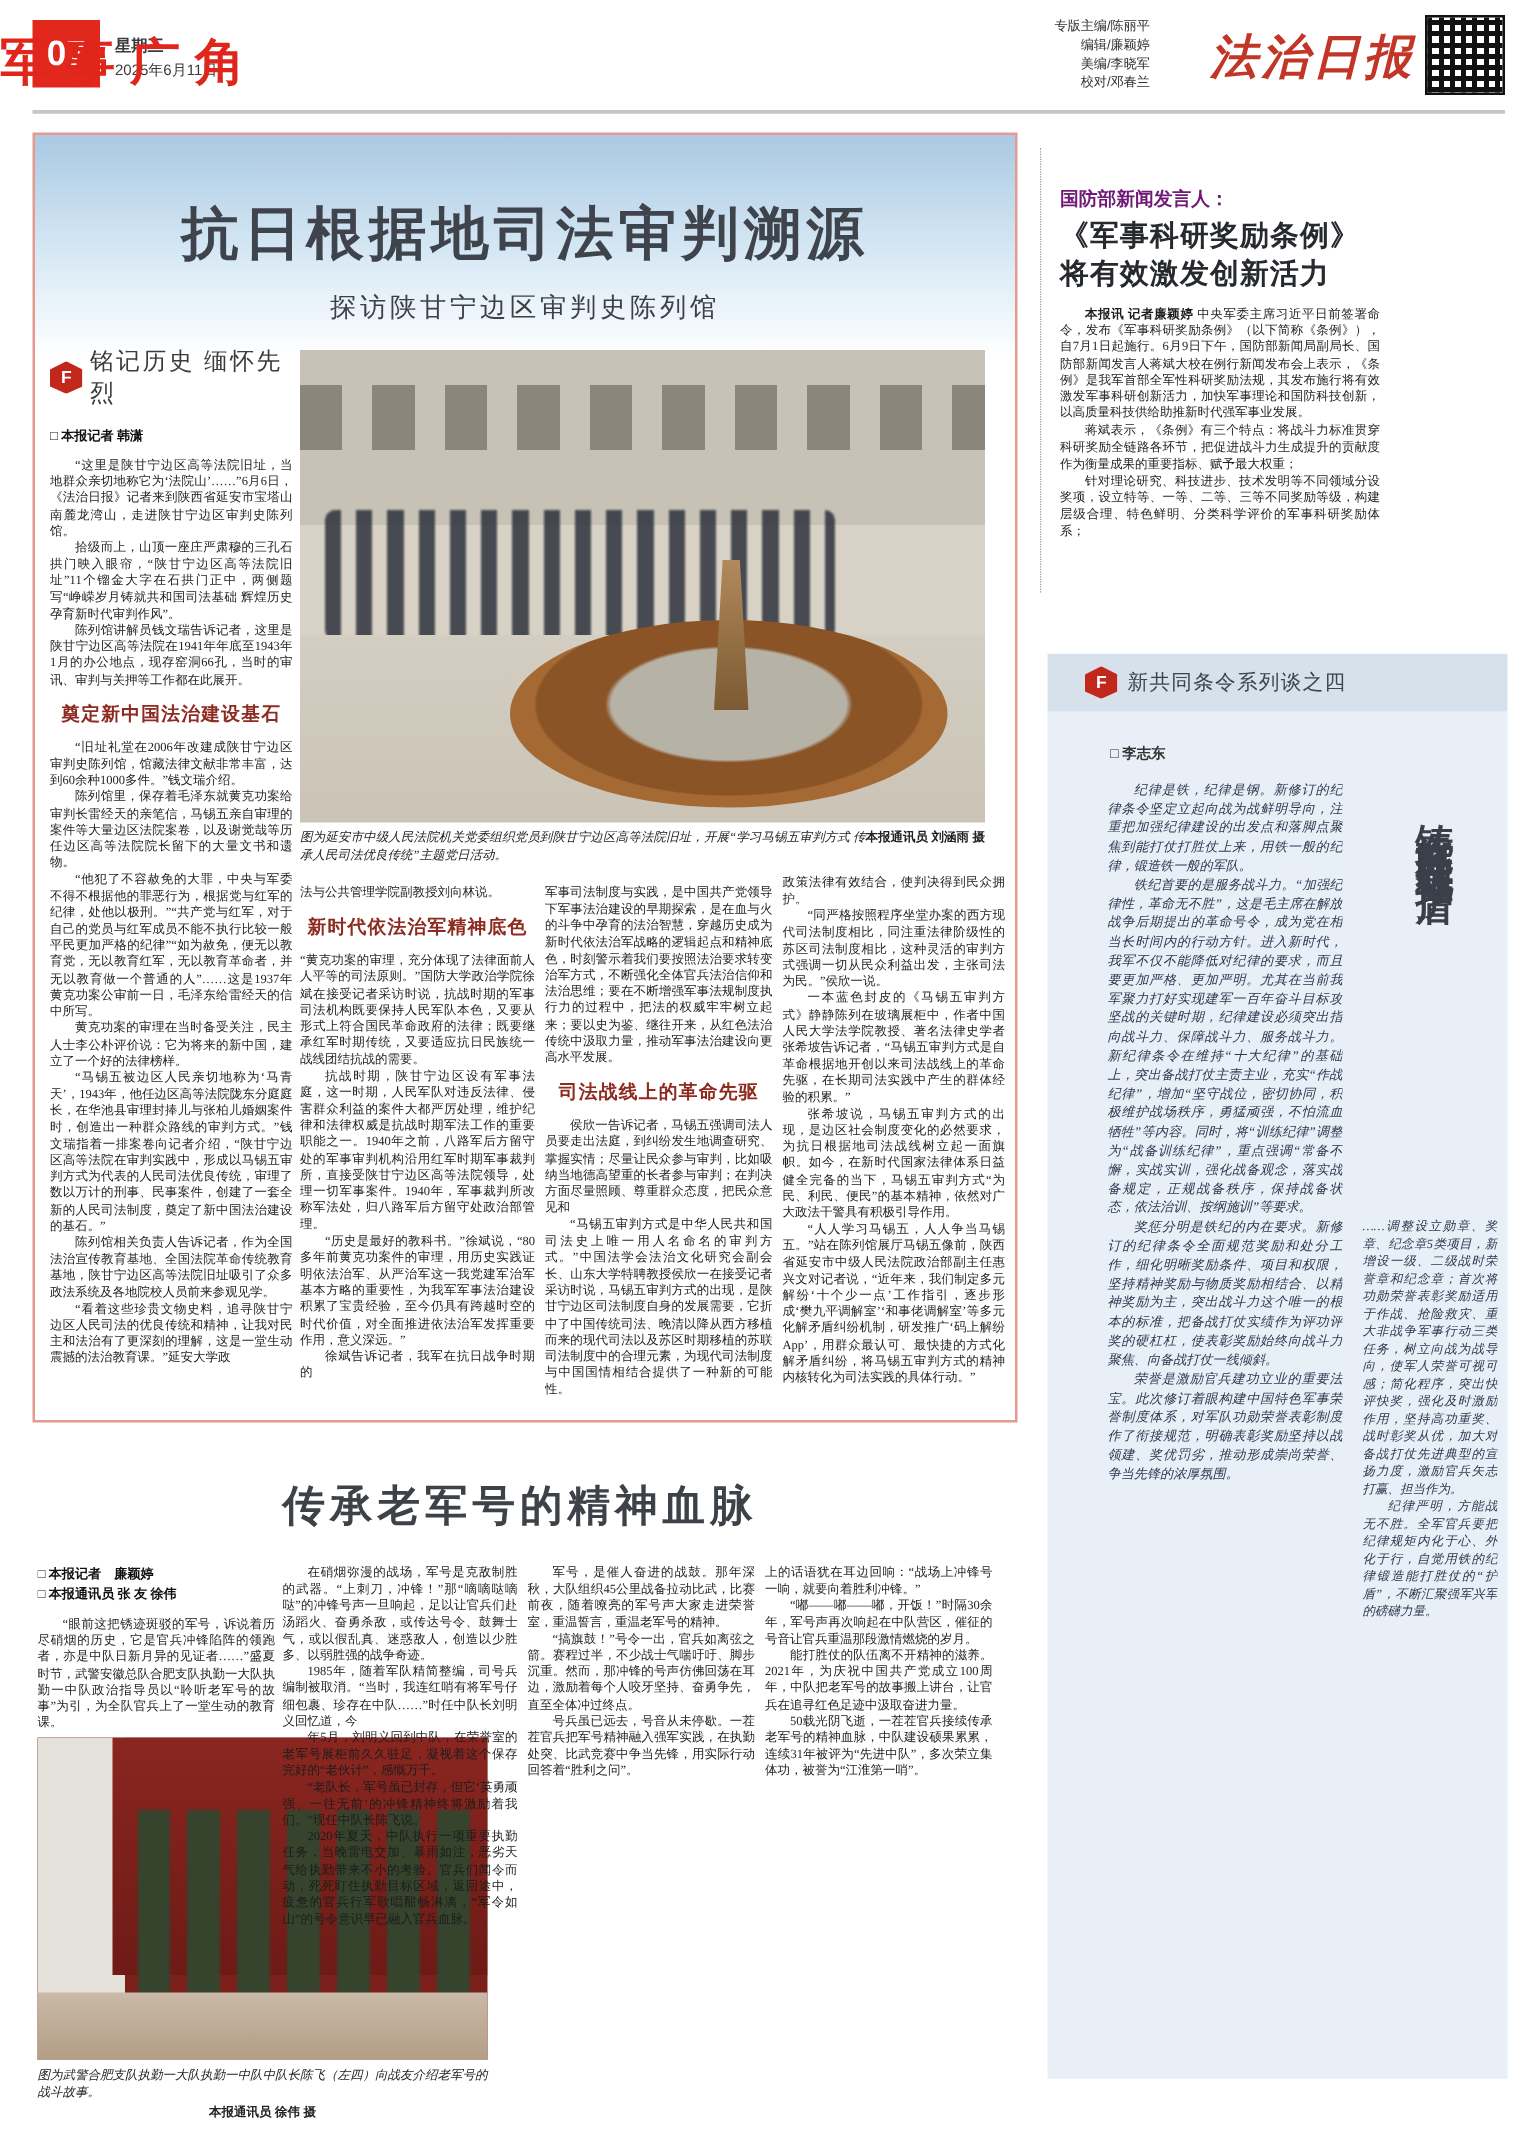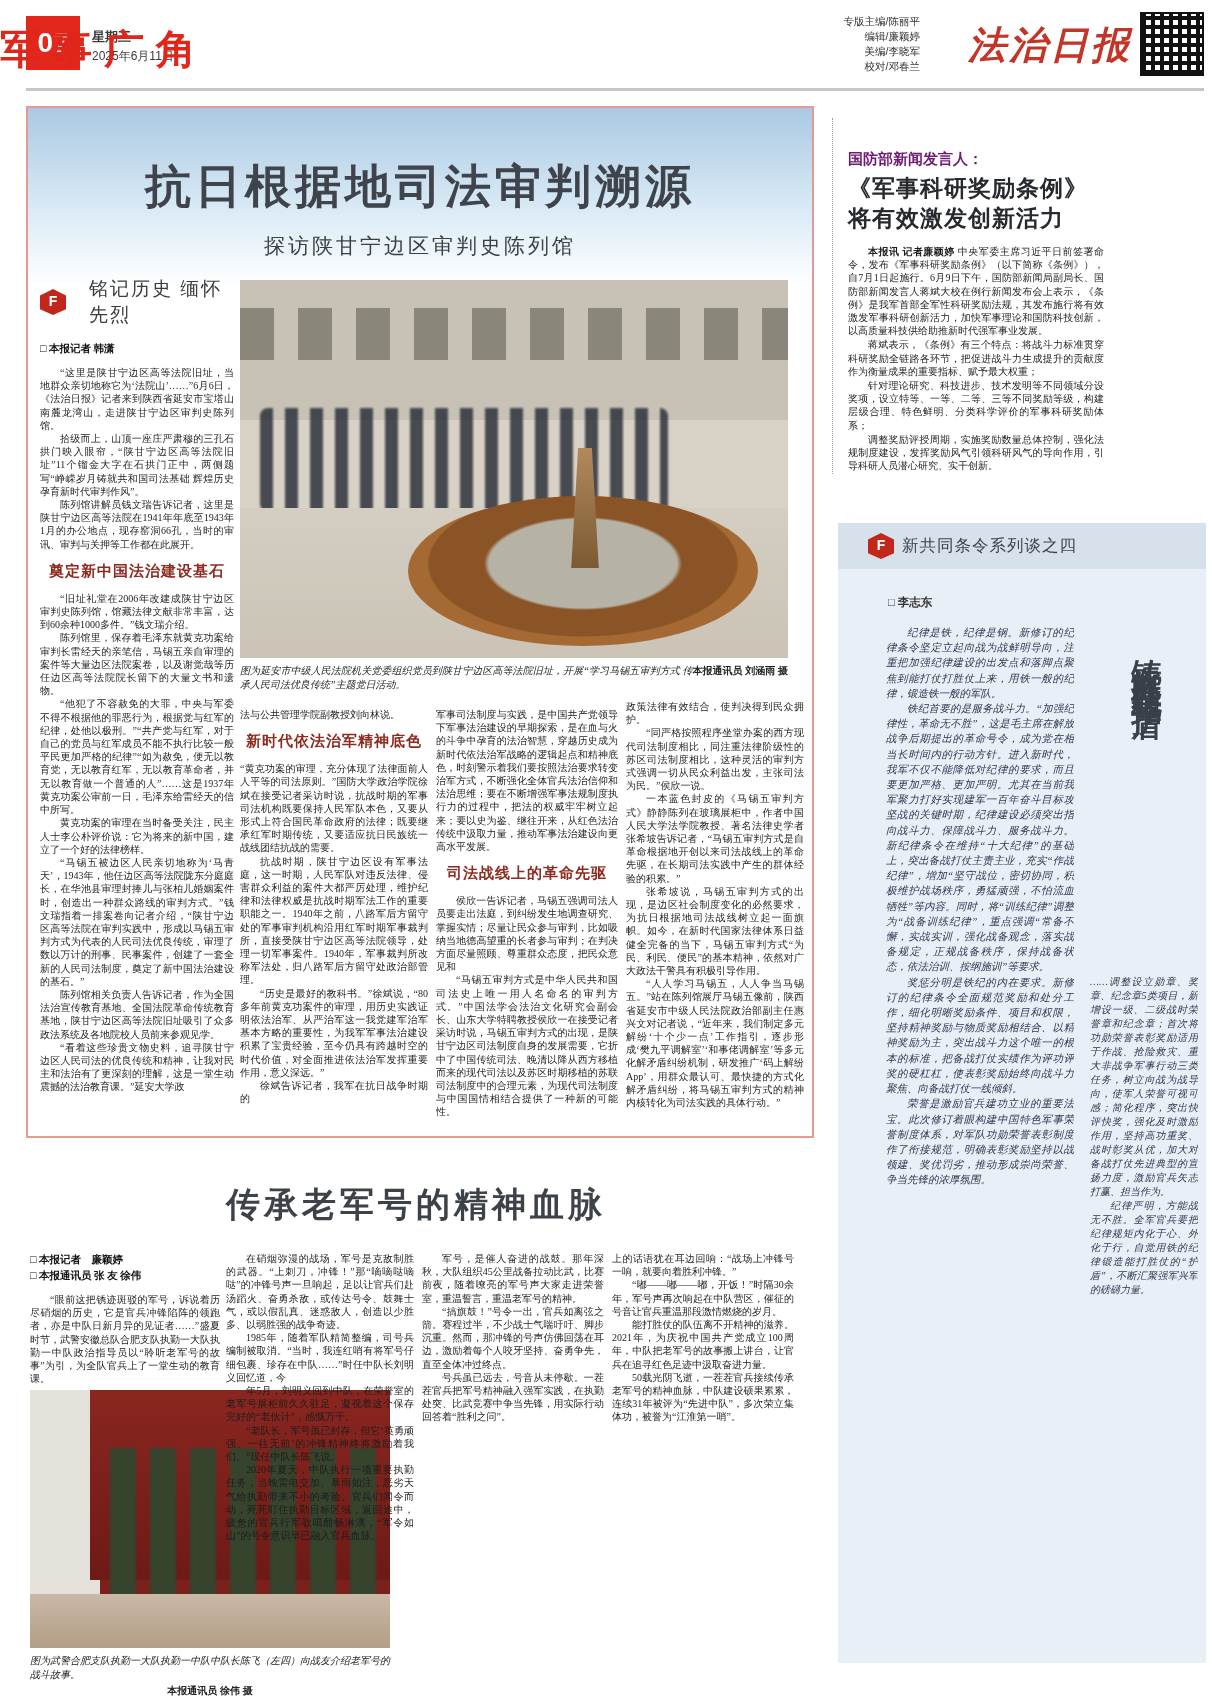--- a/index.html
+++ b/index.html
@@ -36,7 +36,7 @@
                 letter-spacing:4px; color:#3f444c; }
   .m-subhead { position:absolute; left:0; right:0; top:124px; text-align:center;
                font-family:"Liberation Sans", sans-serif; font-size:21px; letter-spacing:3px; color:#3c4148; }
-  .kicker-row { display:flex; align-items:center; gap:23px; margin-bottom:14px; }
+  .kicker-row { display:flex; align-items:center; gap:6px; margin-bottom:14px; }
   .cube { width:26px; height:26px; background:#c1271b; position:relative; flex:0 0 auto;
           clip-path:polygon(50% 0,100% 25%,100% 78%,50% 100%,0 78%,0 25%); }
   .cube::after { content:"F"; position:absolute; left:0; right:0; top:4px; text-align:center;

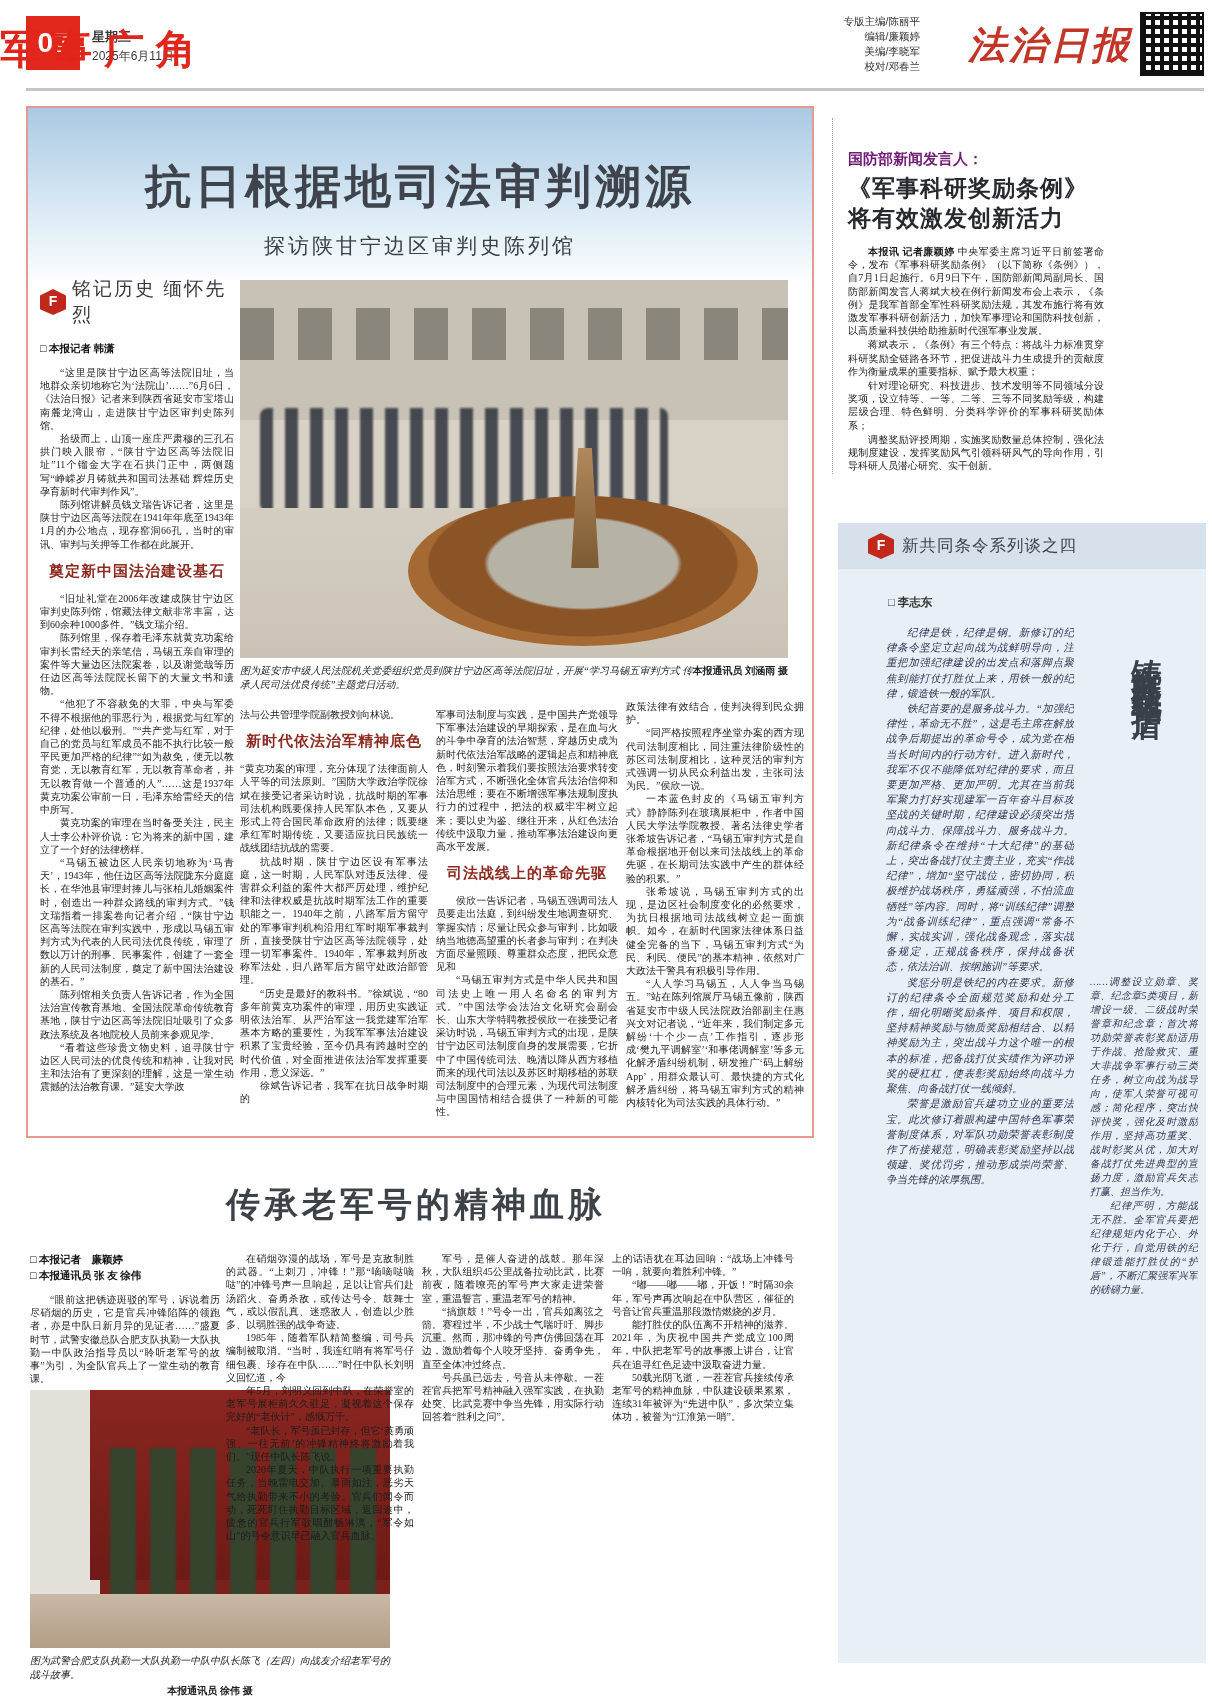--- a/index.html
+++ b/index.html
@@ -226,7 +226,6 @@
       <div>
           <p class="para">蒋斌表示，《条例》有三个特点：将战斗力标准贯穿科研奖励全链路各环节，把促进战斗力生成提升的贡献度作为衡量成果的重要指标、赋予最大权重；</p>
           <p class="para">针对理论研究、科技进步、技术发明等不同领域分设奖项，设立特等、一等、二等、三等不同奖励等级，构建层级合理、特色鲜明、分类科学评价的军事科研奖励体系；</p>
-          <p class="para">调整奖励评授周期，实施奖励数量总体控制，强化法规制度建设，发挥奖励风气引领科研风气的导向作用，引导科研人员潜心研究、实干创新。</p>
         </div>
     </div>
   </div>

